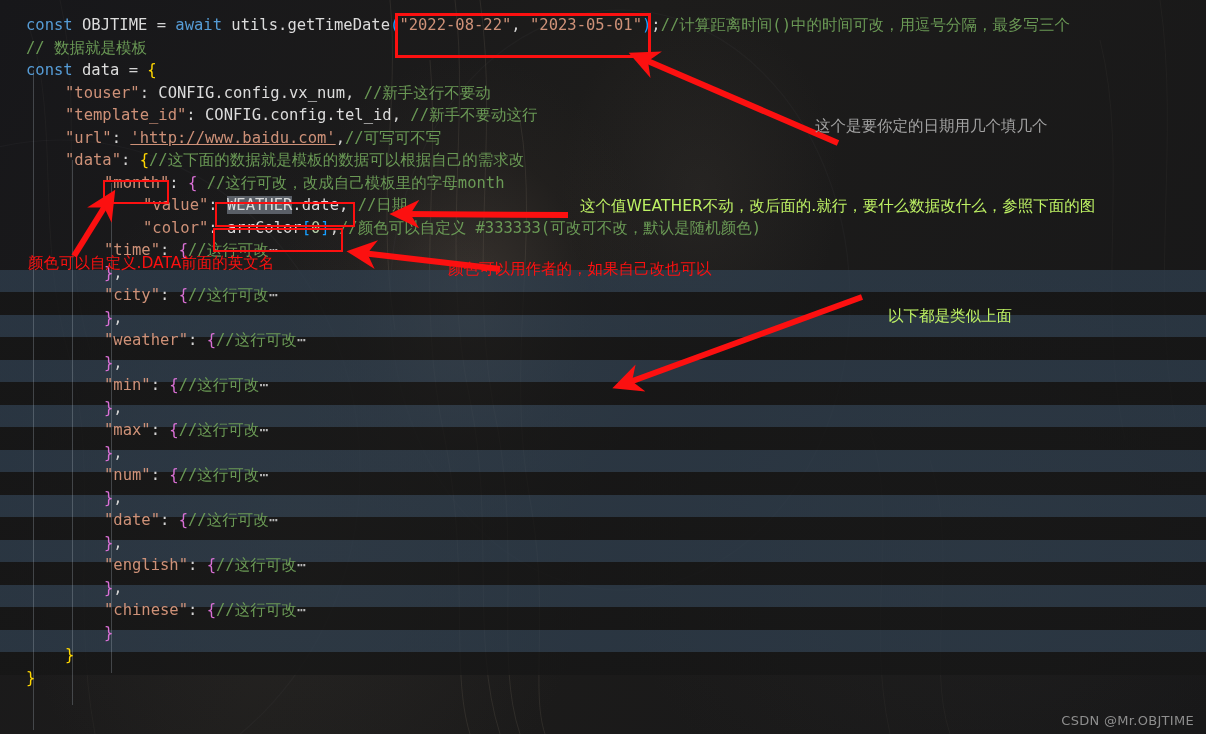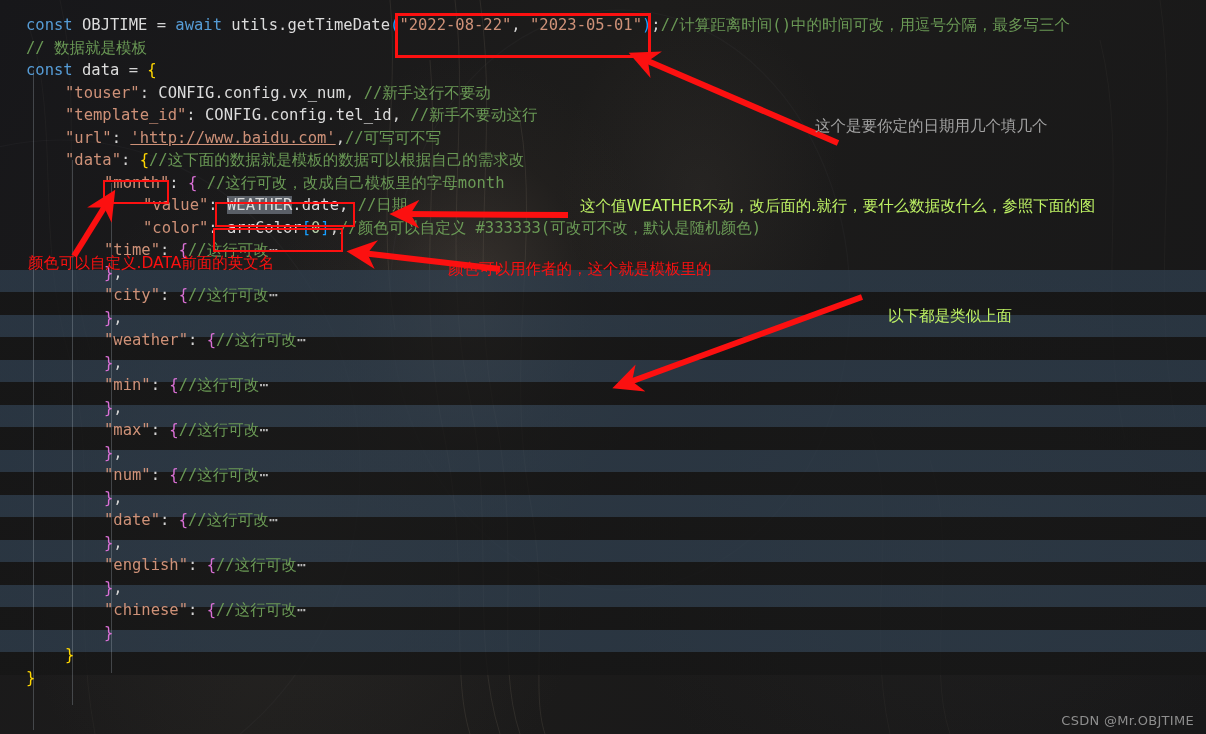--- a/index.html
+++ b/index.html
@@ -190,7 +190,7 @@
       <div class="anno" style="left: 815px; top: 118px; color: #a3a3a3;">这个是要你定的日期用几个填几个</div>
       <div class="anno" style="left: 580px; top: 198px; color: #bef264;">这个值WEATHER不动，改后面的.就行，要什么数据改什么，参照下面的图</div>
       <div class="anno" style="left: 28px; top: 255px; color: rgb(252, 16, 16);">颜色可以自定义.DATA前面的英文名</div>
-      <div class="anno" style="left: 448px; top: 261px; color: rgb(252, 16, 16);">颜色可以用作者的，这个就是模板里的</div>
+      <div class="anno" style="left: 448px; top: 261px; color: rgb(252, 16, 16);">颜色可以用作者的，如果自己改也可以</div>
       <div class="anno" style="left: 888px; top: 308px; color: #bef264;">以下都是类似上面</div>
     </div>
 

